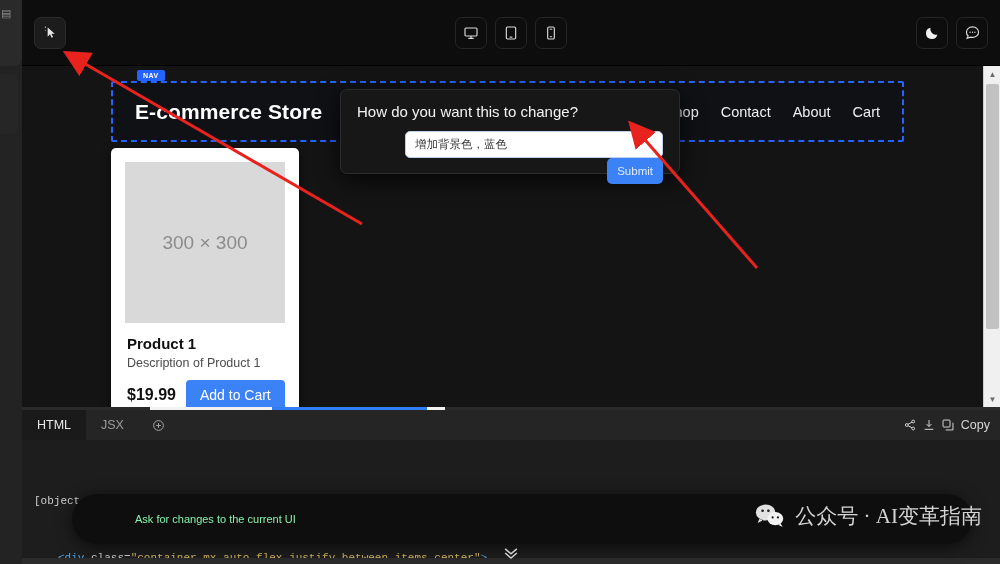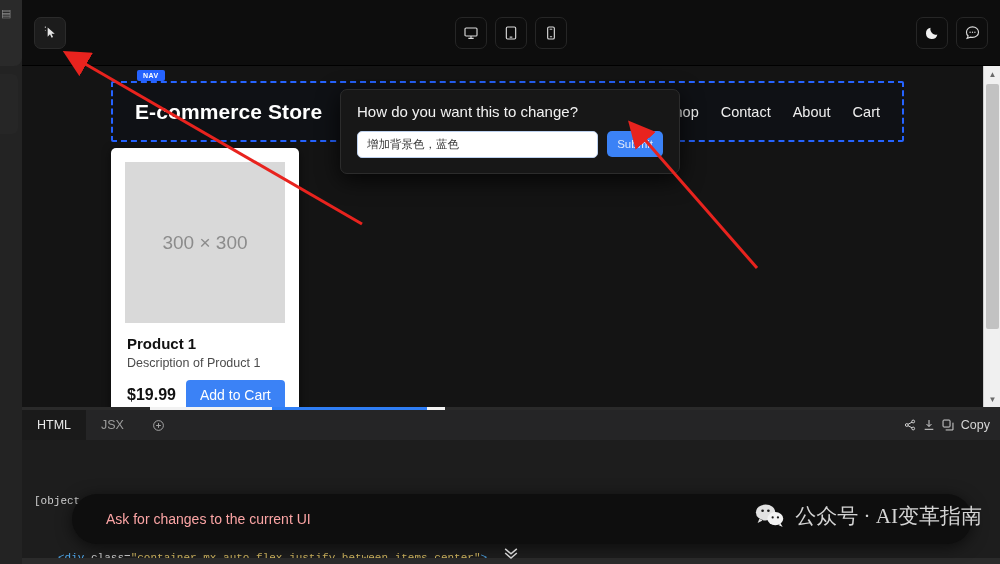--- a/index.html
+++ b/index.html
@@ -94,7 +94,7 @@
     padding: 13px 16px;
   }
   .modal .q { color: #f2f2f2; font-size: 15px; font-weight: normal; }
-  .modal .row { margin-top: 11px; display: flex; align-items: flex-start; gap: 0; }
+  .modal .row { margin-top: 11px; display: flex; align-items: flex-end; gap: 0; flex-direction: column; }
   .modal input {
     width: 258px; height: 27px; border-radius: 5px;
     border: 1px solid #bcd0ee; background: #fff; color: #3a3a3a;

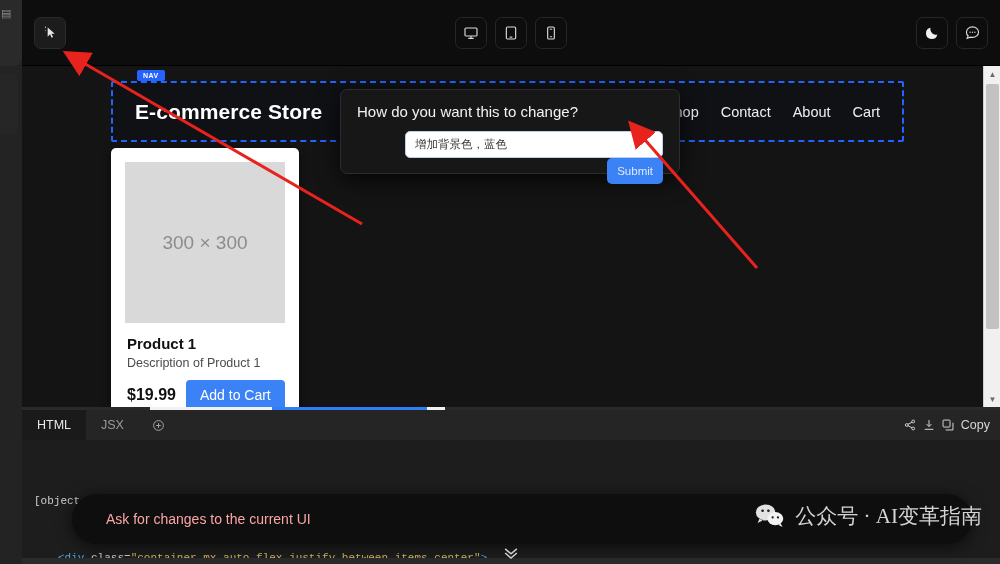--- a/index.html
+++ b/index.html
@@ -149,7 +149,7 @@
     box-shadow: 0 3px 16px rgba(0,0,0,.6);
     display: flex; align-items: center; padding: 0 34px;
   }
-  .chatbar .ph-text { color: #fca5a5; font-size: 14px; }
+  .chatbar .ph-text { color: #86efac; font-size: 11px; margin-left: 29px; }
 
   
   .wm { position: absolute; right: 18px; top: 502px; display: flex; align-items: center; gap: 10px; }

